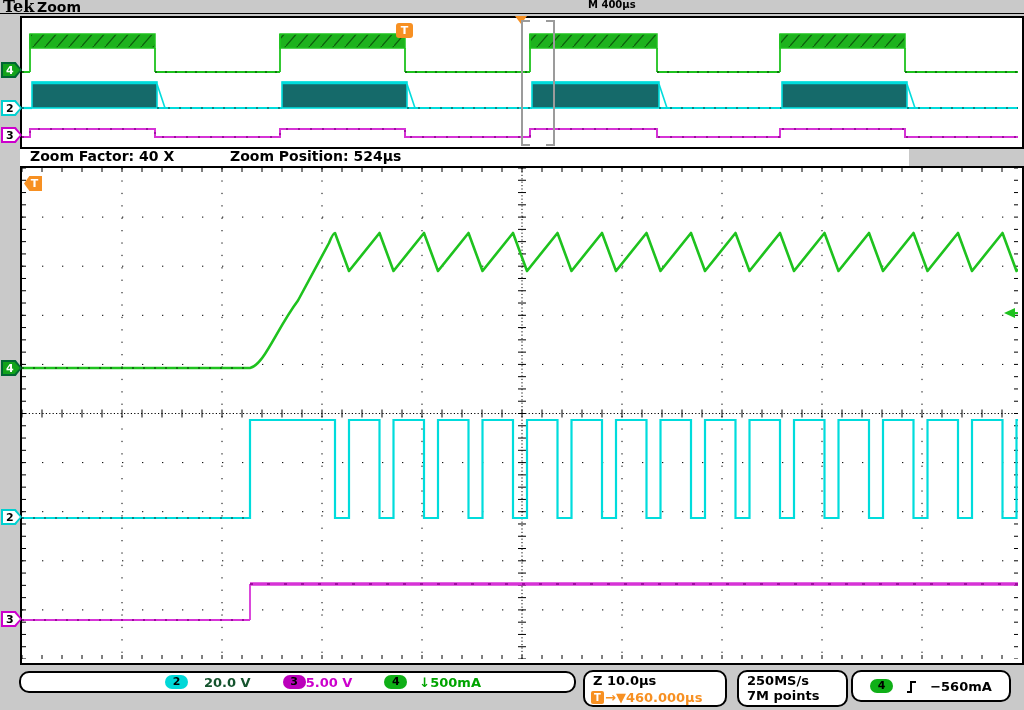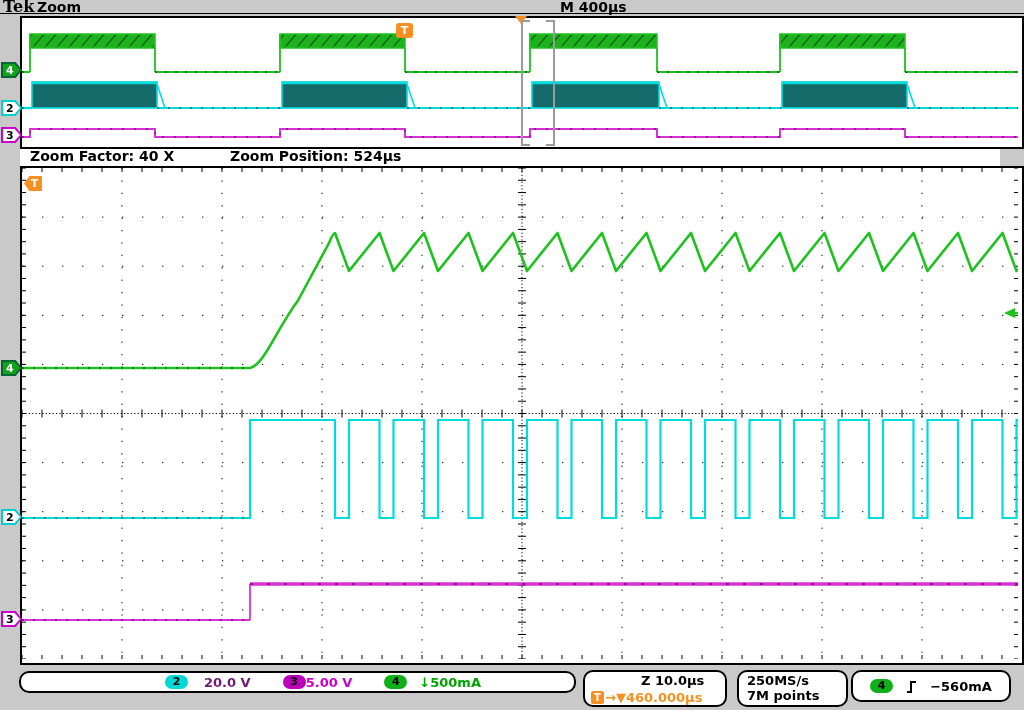--- a/index.html
+++ b/index.html
@@ -12,7 +12,7 @@
   
   .hdr-logo{position:absolute;left:3px;top:-3px;font-family:"DejaVu Serif",serif;font-size:16px;letter-spacing:0px;}
   .hdr-status{position:absolute;left:37px;top:-1px;font-size:14px;}
-  .hdr-timebase{position:absolute;left:560px;top:-1px;font-size:14px;}
+  .hdr-timebase{position:absolute;left:588px;top:-1px;font-size:10px;}
   .hdr-underline{position:absolute;left:0;top:13px;width:1024px;height:1px;background:#000;}
   
   .overview-panel{position:absolute;left:20px;top:16px;width:1000px;height:129px;background:#fff;border:2px solid #000;}

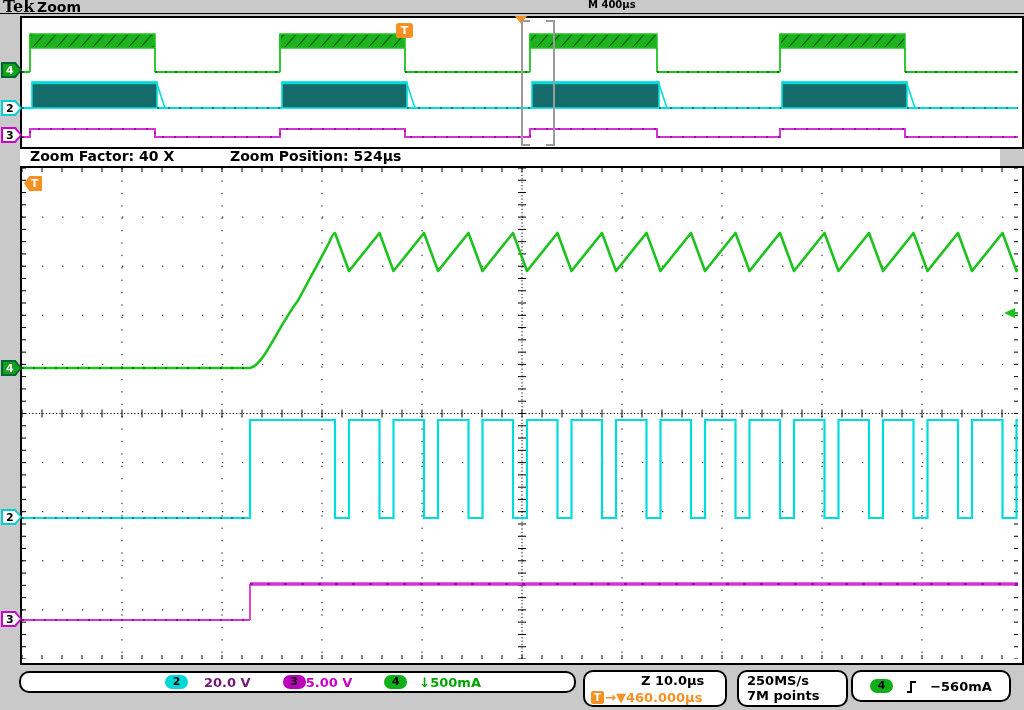--- a/index.html
+++ b/index.html
@@ -16,7 +16,7 @@
   .hdr-underline{position:absolute;left:0;top:13px;width:1024px;height:1px;background:#000;}
   
   .overview-panel{position:absolute;left:20px;top:16px;width:1000px;height:129px;background:#fff;border:2px solid #000;}
-  .zoombar{position:absolute;left:20px;top:149px;width:980px;height:17px;background:#fff;font-size:14px;}
+  .zoombar{position:absolute;left:20px;top:149px;width:889px;height:17px;background:#fff;font-size:14px;}
   .zoombar .zf{position:absolute;left:10px;top:-1px;}
   .zoombar .zp{position:absolute;left:210px;top:-1px;}
   .main-panel{position:absolute;left:20px;top:166px;width:1000px;height:495px;background:#fff;border:2px solid #000;}

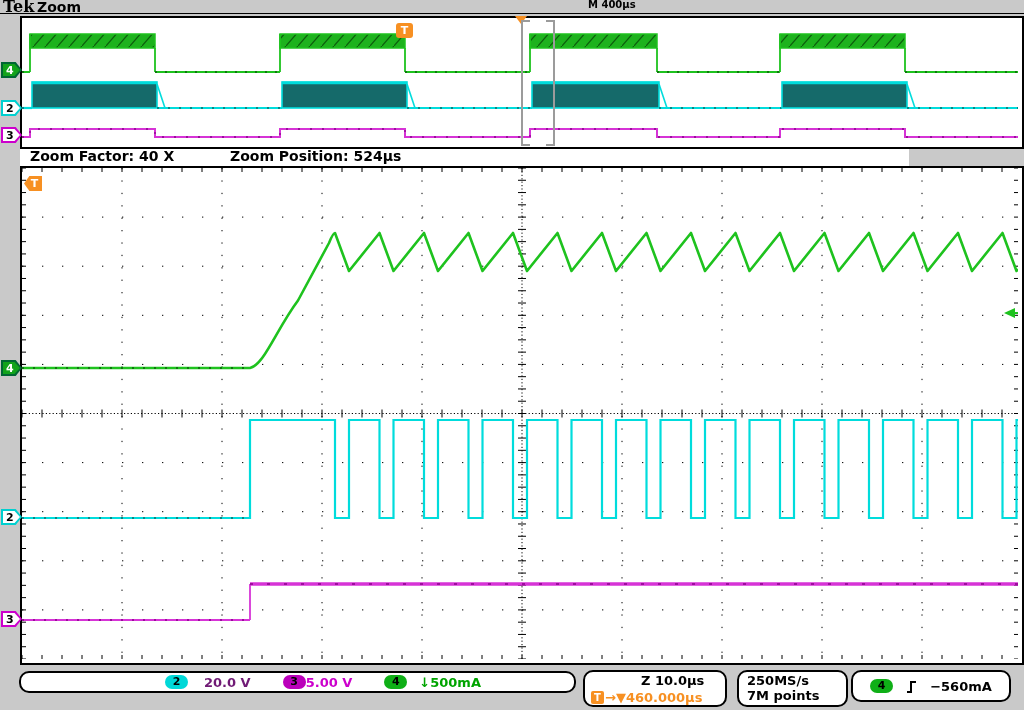--- a/index.html
+++ b/index.html
@@ -51,7 +51,7 @@
   .badge.c2{background:#00d8d8;}
   .badge.c3{background:#bb00bb;}
   .badge.c4{background:#0faf17;}
-  .v2{color:#701a75;margin-left:16px;margin-right:32px;}
+  .v2{color:#14532d;margin-left:16px;margin-right:32px;}
   .v3{color:#cc00cc;margin-right:32px;}
   .v4{color:#00a400;margin-left:12px;}
   .box-z{left:583px;top:670px;width:144px;height:37px;}

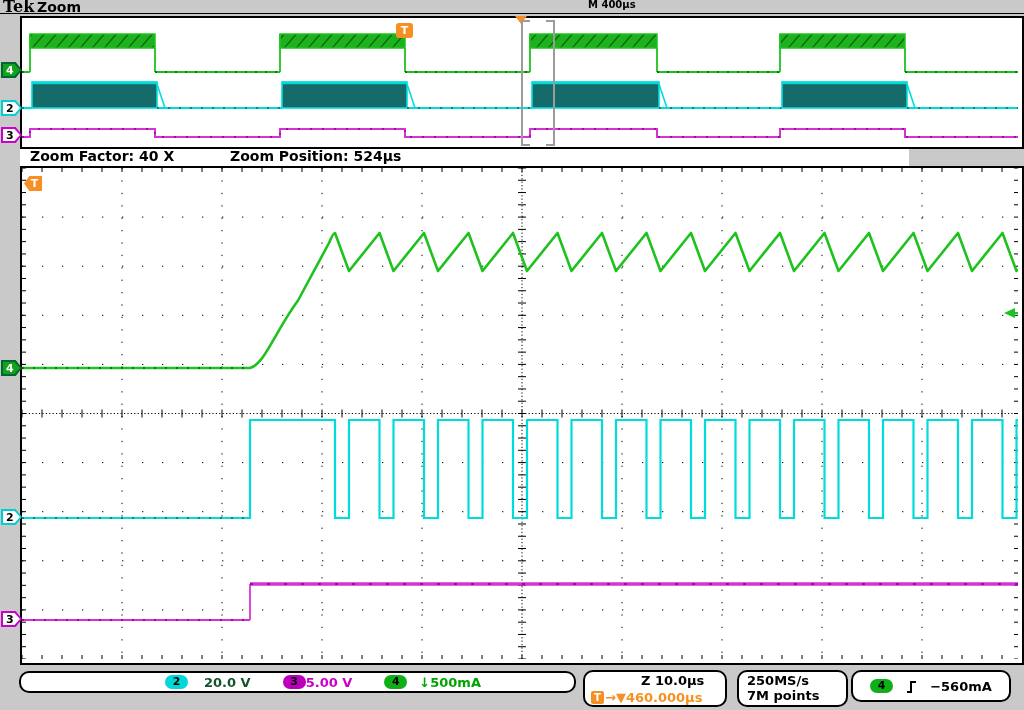--- a/index.html
+++ b/index.html
@@ -55,7 +55,7 @@
   .v3{color:#cc00cc;margin-right:32px;}
   .v4{color:#00a400;margin-left:12px;}
   .box-z{left:583px;top:670px;width:144px;height:37px;}
-  .box-z .l1{position:absolute;left:8px;top:1px;margin-left:48px;}
+  .box-z .l1{position:absolute;left:8px;top:1px;}
   .box-z .l2{position:absolute;left:6px;top:18px;color:#f79022;display:flex;align-items:center;}
   .tchip{display:inline-block;width:13px;height:13px;border-radius:2px;background:#f79022;color:#fff;
     font-size:10px;line-height:13px;text-align:center;margin-right:1px;}

